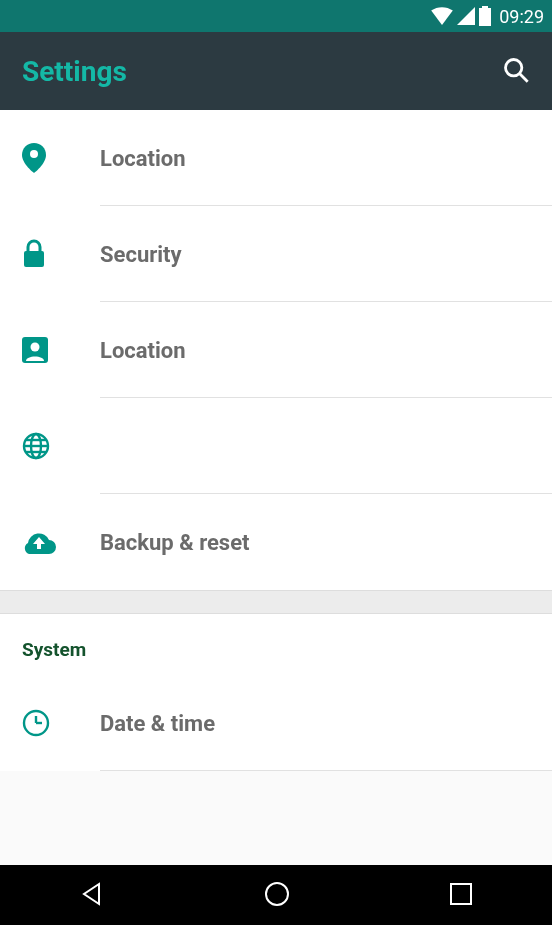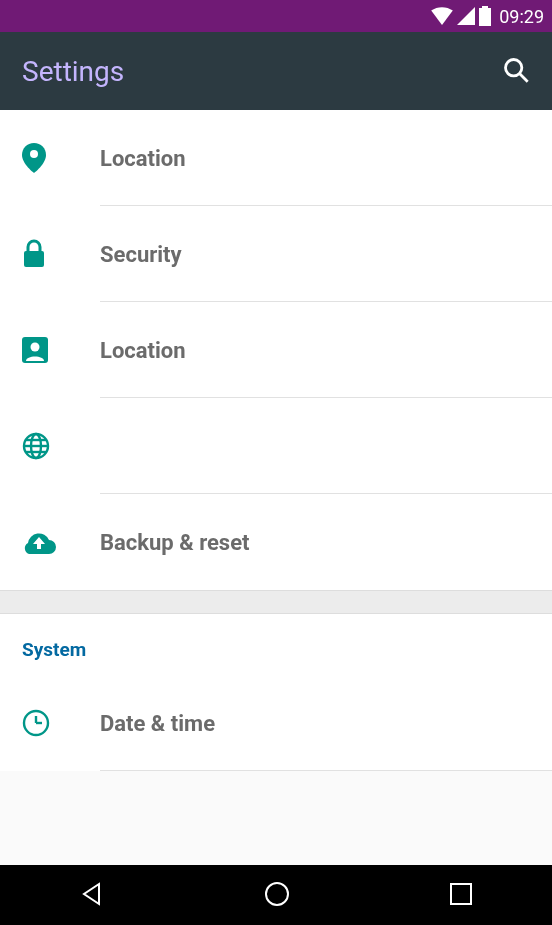--- a/index.html
+++ b/index.html
@@ -13,7 +13,7 @@
     }
     .status-bar {
       height: 32px;
-      background: #701a75;
+      background: #0f766e;
       display: flex;
       justify-content: flex-end;
       align-items: center;

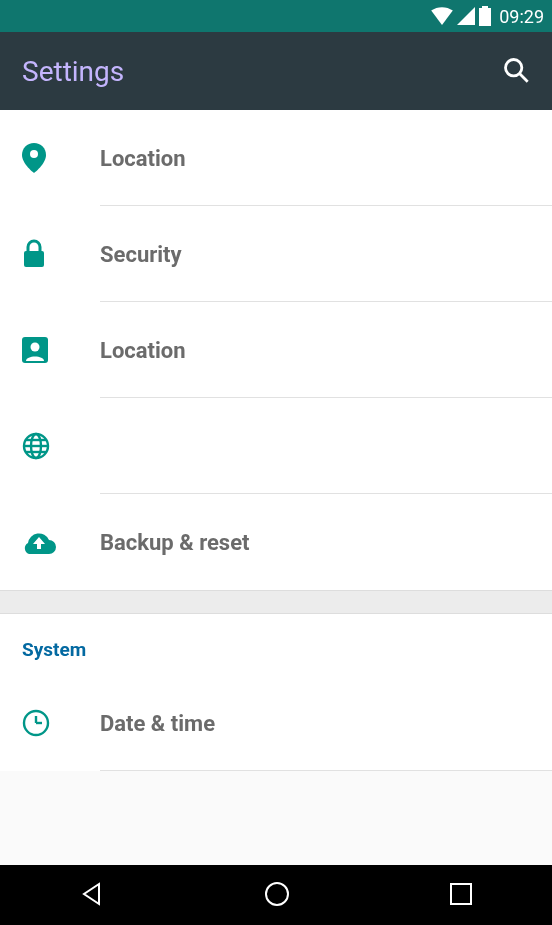--- a/index.html
+++ b/index.html
@@ -33,9 +33,9 @@
       padding: 0 22px;
     }
     .app-bar-title {
-      color: #c4b5fd;
+      color: #14b8a6;
       font-size: 28px;
-      font-weight: 400;
+      font-weight: 700;
     }
     .search-btn {
       border: none;

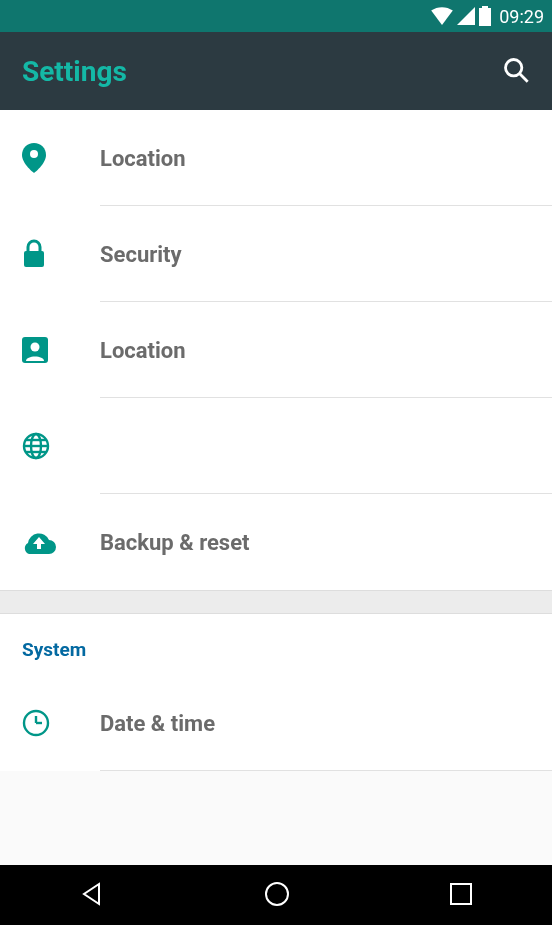--- a/index.html
+++ b/index.html
@@ -83,7 +83,7 @@
     }
     .section-header {
       padding: 24px 22px 14px;
-      color: #0369a1;
+      color: #14532d;
       font-size: 19px;
       font-weight: 700;
       background: #fff;

